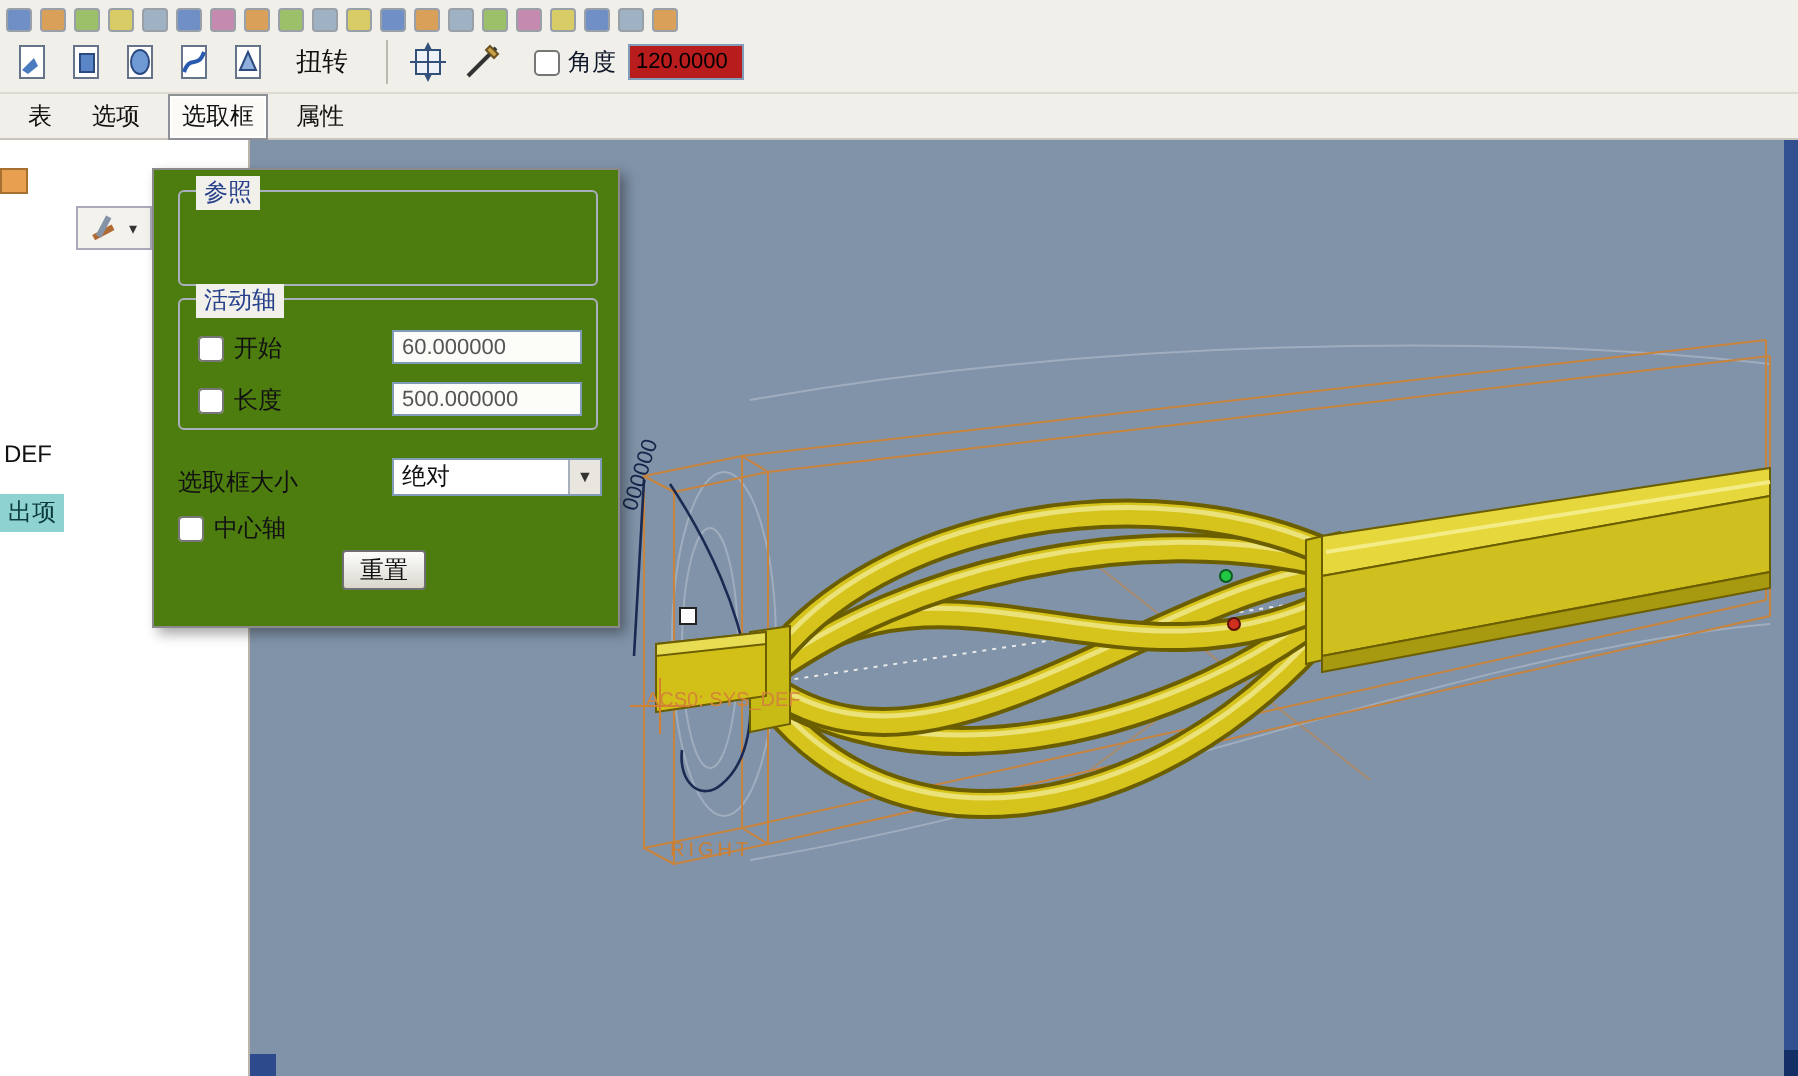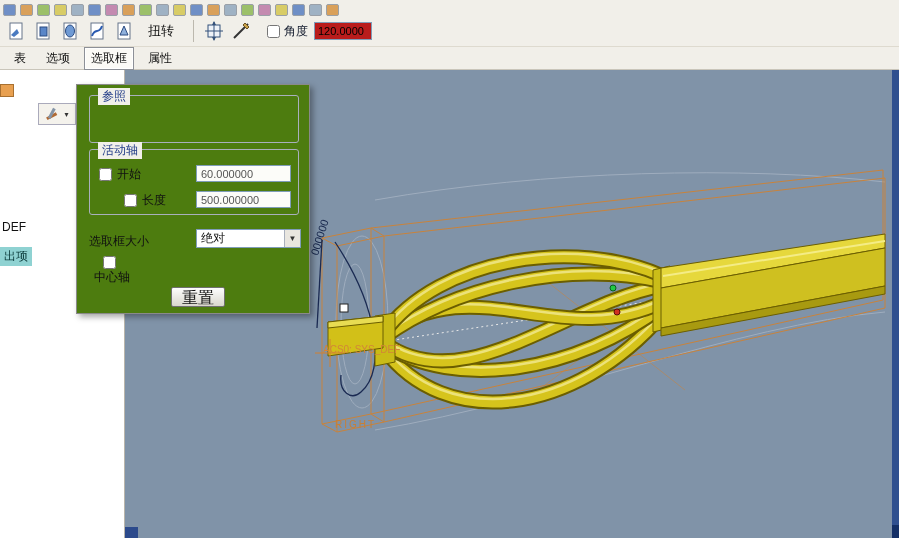--- a/index.html
+++ b/index.html
@@ -308,7 +308,7 @@
       <label>开始</label>
     </div>
     <input class="pfield" style="left: 119px; top: 80px;" value="60.000000">
-    <div class="prow" style="left:22px; top:107px;margin-left:25px;">
+    <div class="prow" style="left:22px; top:107px;">
       <input type="checkbox" style="">
       <label>长度</label>
     </div>

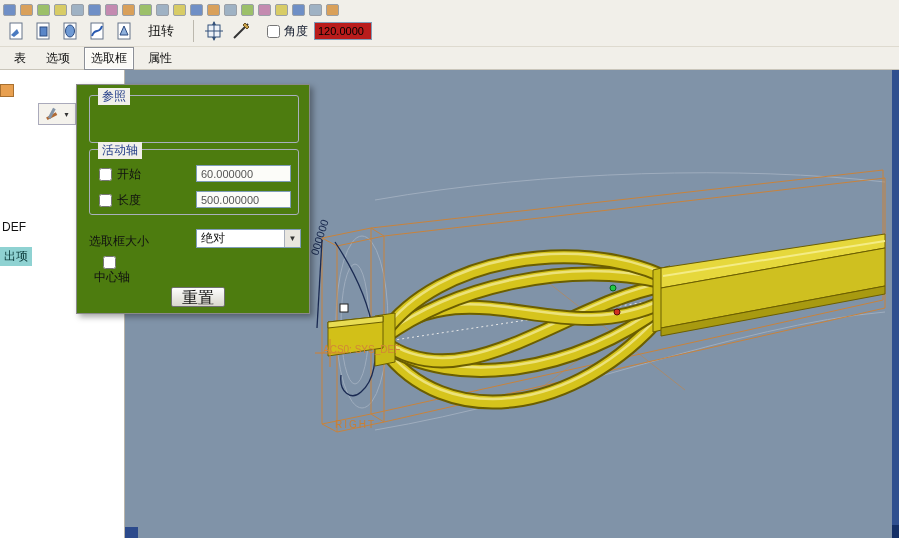--- a/index.html
+++ b/index.html
@@ -85,7 +85,7 @@
                  display:flex; align-items:center; justify-content:center;
                  font-size:8px; color:#333; }
   .pcenter { position:absolute; left:12px; top:171px; display:flex; align-items:center;
-             font-size:12px; color:#111;flex-direction:column; }
+             font-size:12px; color:#111; }
   .pcenter label { margin-left:5px; }
   .reset-btn { position:absolute; left:94px; top:202px; width:54px; height:20px;
                font-size:16px; color:#111; border:1px solid #707070; border-radius:2px;

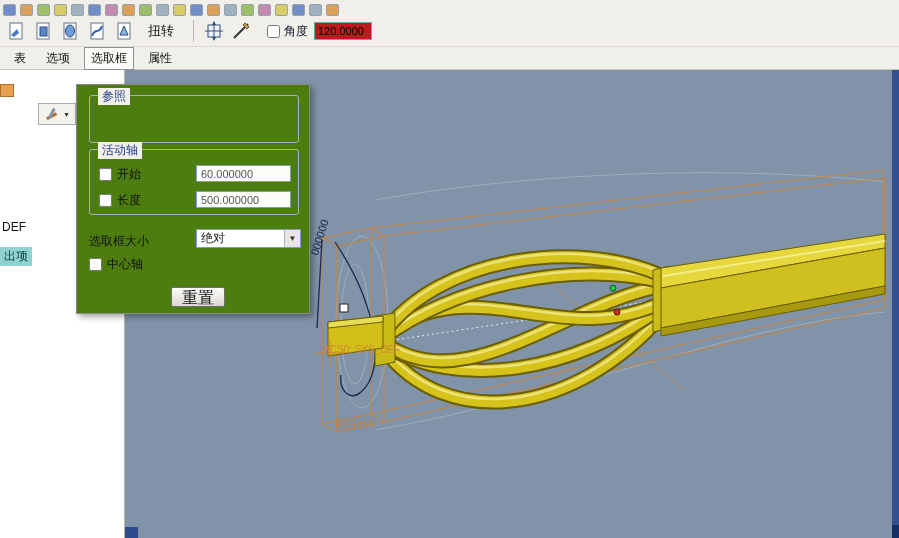--- a/index.html
+++ b/index.html
@@ -87,8 +87,8 @@
   .pcenter { position:absolute; left:12px; top:171px; display:flex; align-items:center;
              font-size:12px; color:#111; }
   .pcenter label { margin-left:5px; }
-  .reset-btn { position:absolute; left:94px; top:202px; width:54px; height:20px;
-               font-size:16px; color:#111; border:1px solid #707070; border-radius:2px;
+  .reset-btn { position:absolute; left:94px; top:190px; width:42px; height:20px;
+               font-size:12px; color:#111; border:1px solid #707070; border-radius:2px;
                background:linear-gradient(#fdfdfd,#d9d7cd);
                font-family:"Liberation Sans", sans-serif; }
 </style>

